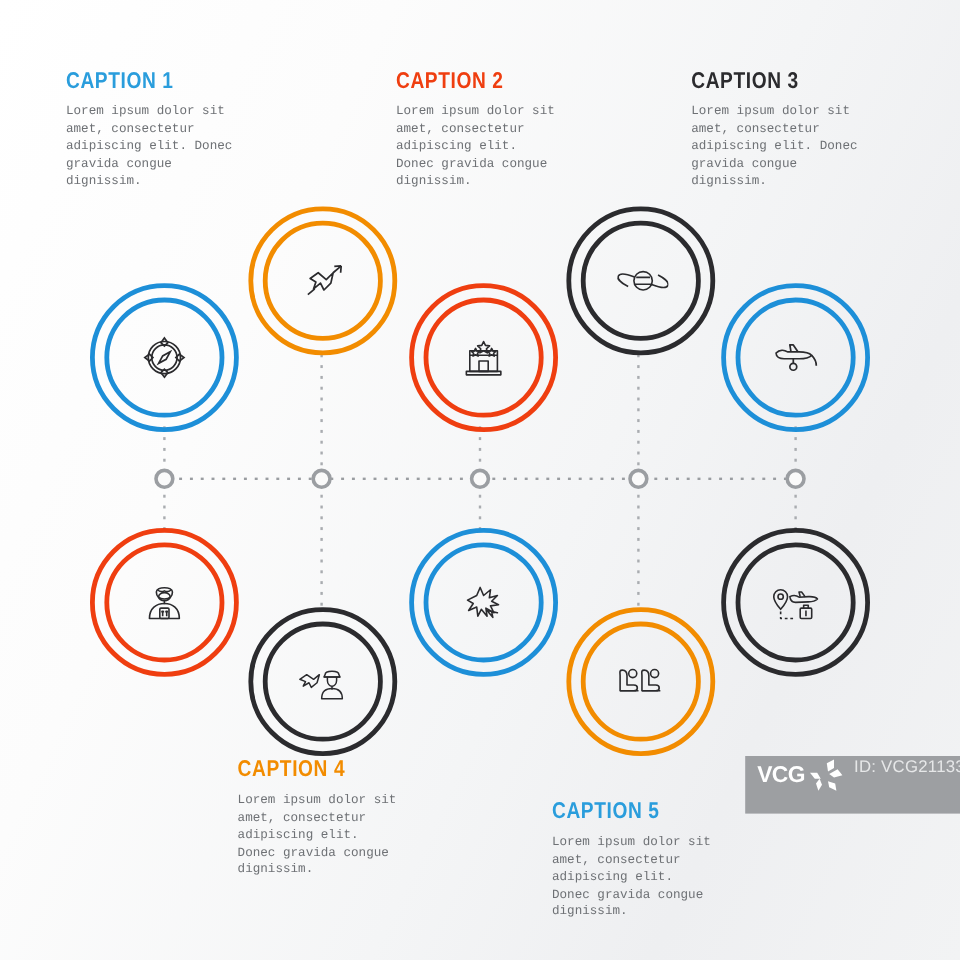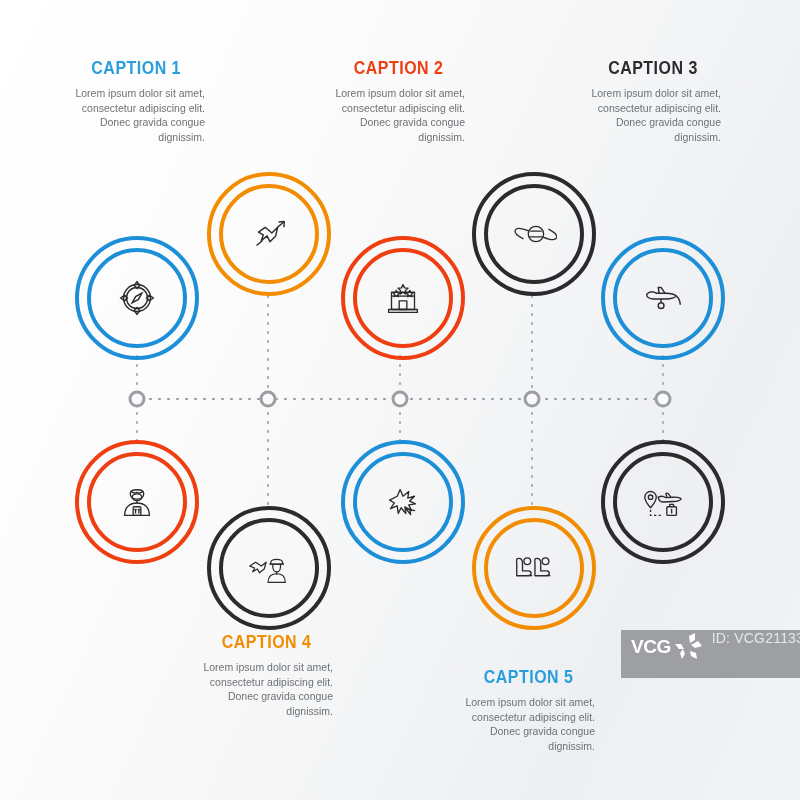--- a/index.html
+++ b/index.html
@@ -48,7 +48,6 @@
     margin: 0;
   }
   .caption.right {
-    text-align: right;
   }
 
   

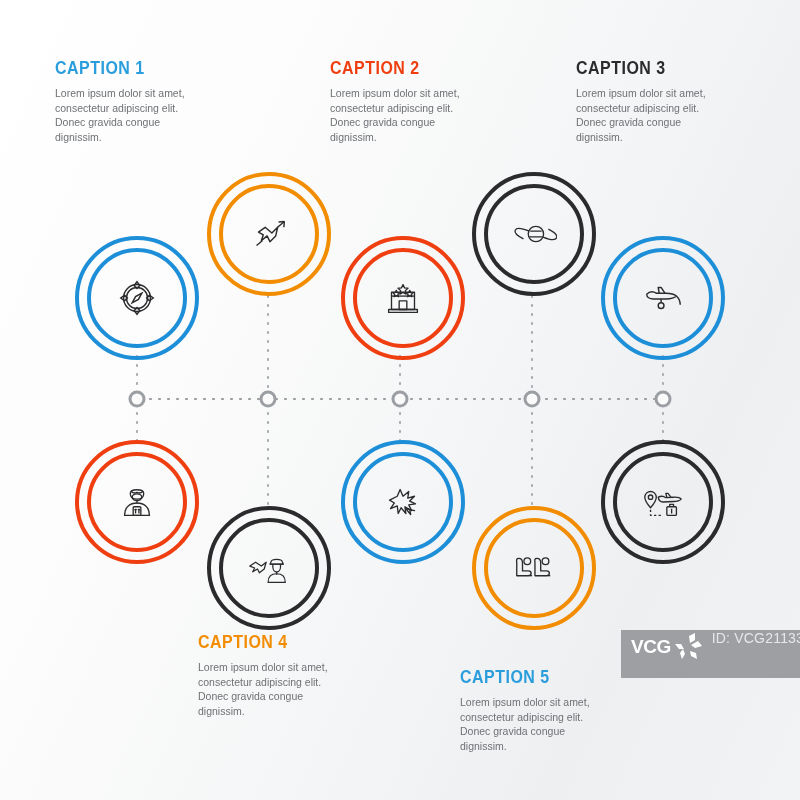--- a/index.html
+++ b/index.html
@@ -46,6 +46,7 @@
     line-height: 14.5px;
     color: #6e7175;
     margin: 0;
+    font-family: Liberation Mono, monospace;
   }
   .caption.right {
   }

